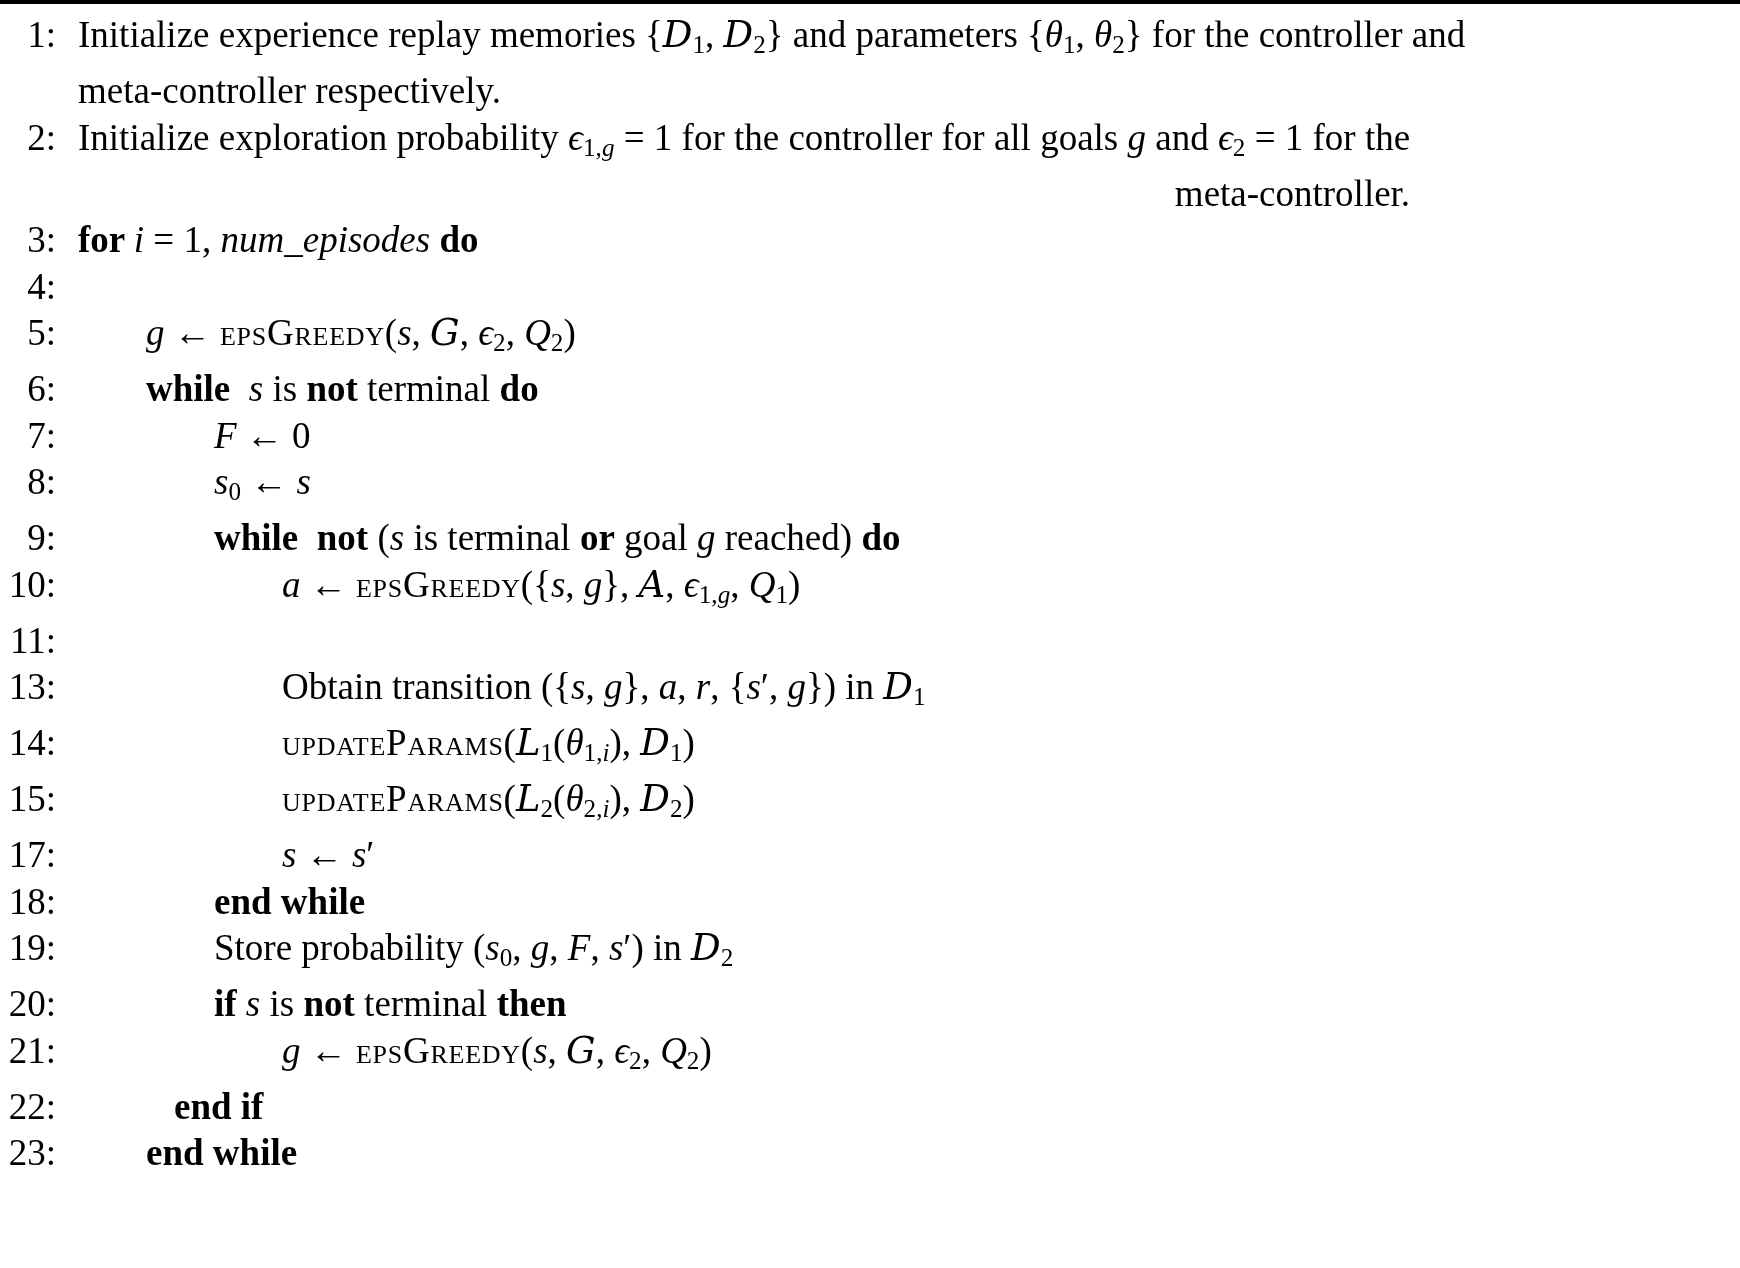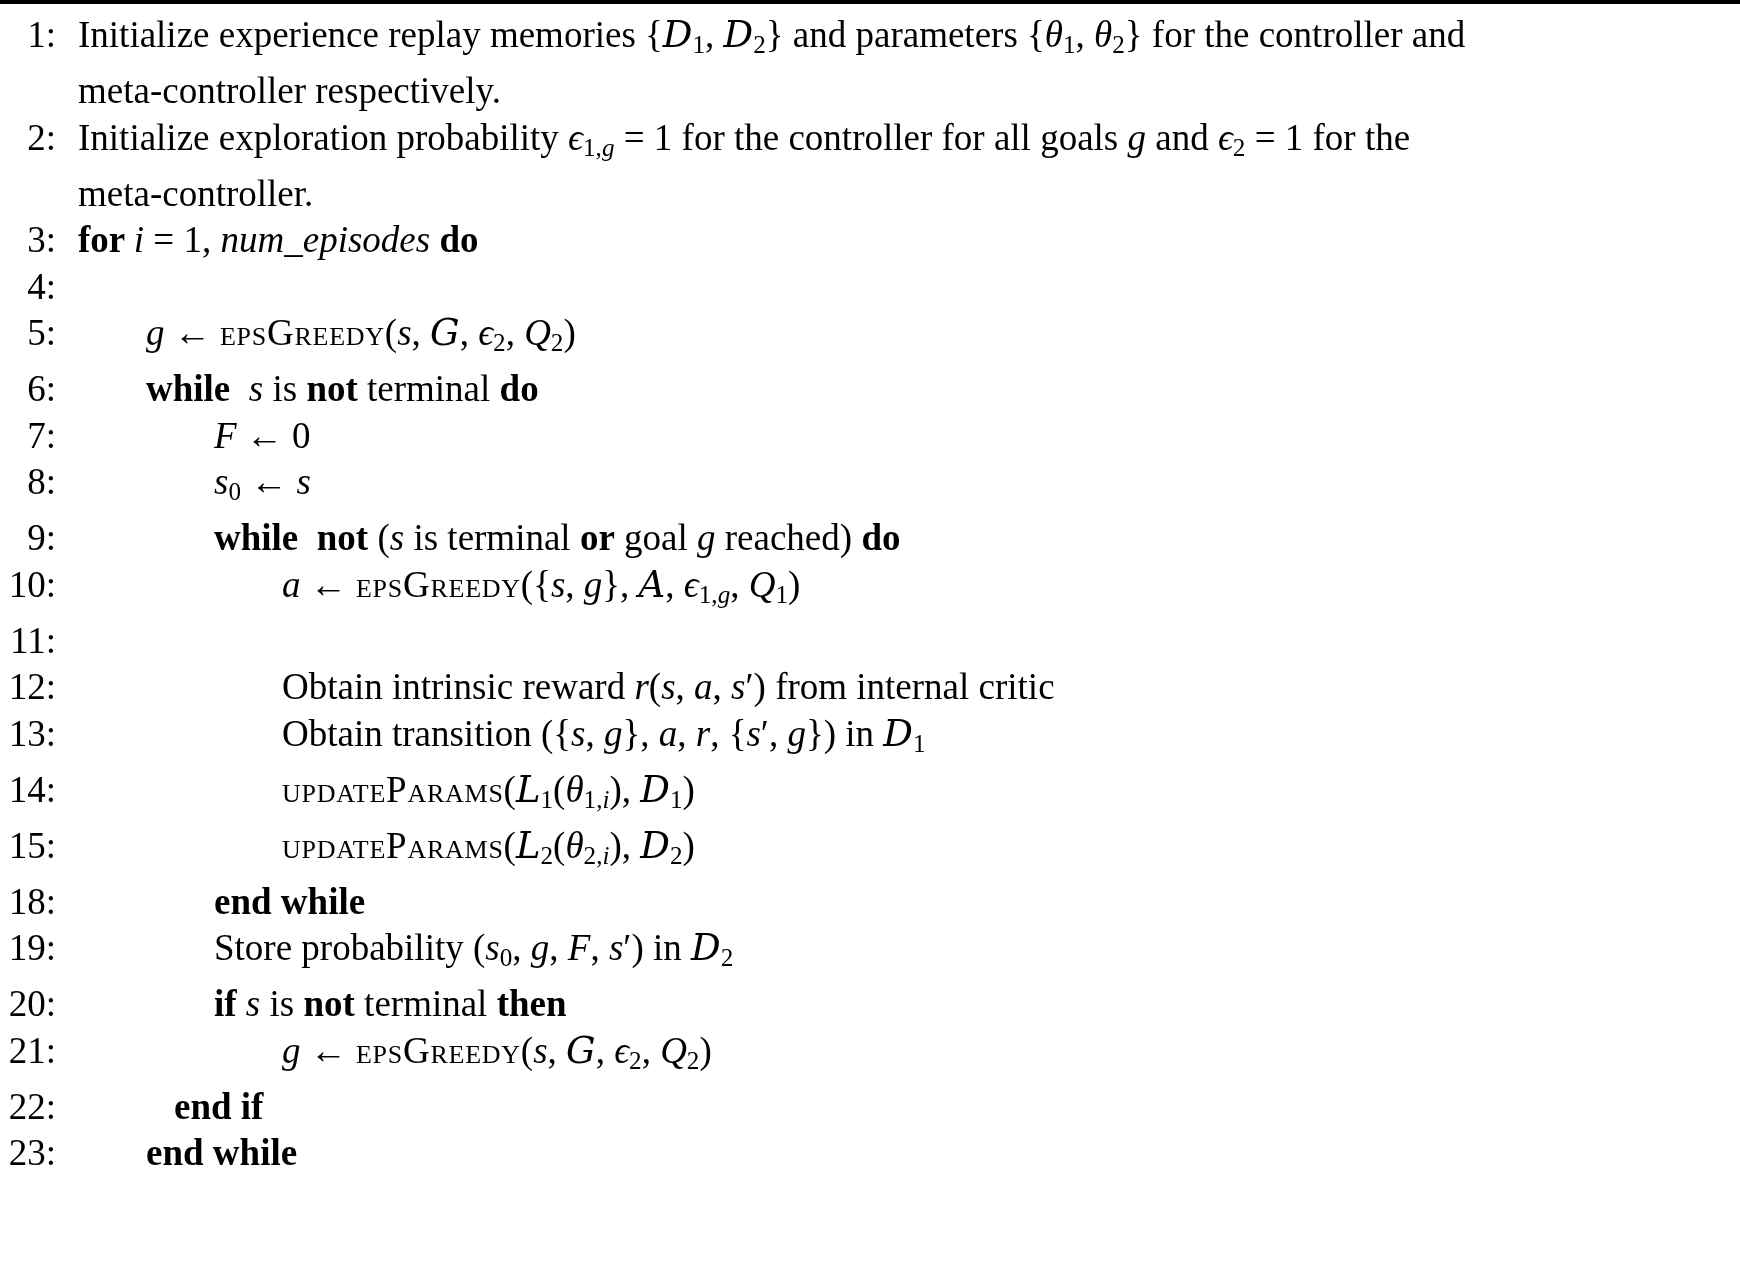--- a/index.html
+++ b/index.html
@@ -33,7 +33,7 @@
       </div>
       <div class="row">
         <span class="num">2:</span>
-        <span class="txt" style="margin-left: 22px;"><span>Initialize exploration probability </span><span class="i">ϵ</span><span class="sub">1,</span><span class="i sub">g</span><span> = 1 for the controller for all goals </span><span class="i">g</span><span> and </span><span class="i">ϵ</span><span class="sub">2</span><span> = 1 for the</span><br><span>meta-controller.</span></span>
+        <span class="txt" style="margin-left: 22px; text-align: right;"><span>Initialize exploration probability </span><span class="i">ϵ</span><span class="sub">1,</span><span class="i sub">g</span><span> = 1 for the controller for all goals </span><span class="i">g</span><span> and </span><span class="i">ϵ</span><span class="sub">2</span><span> = 1 for the</span><br><span>meta-controller.</span></span>
       </div>
       <div class="row">
         <span class="num">3:</span>

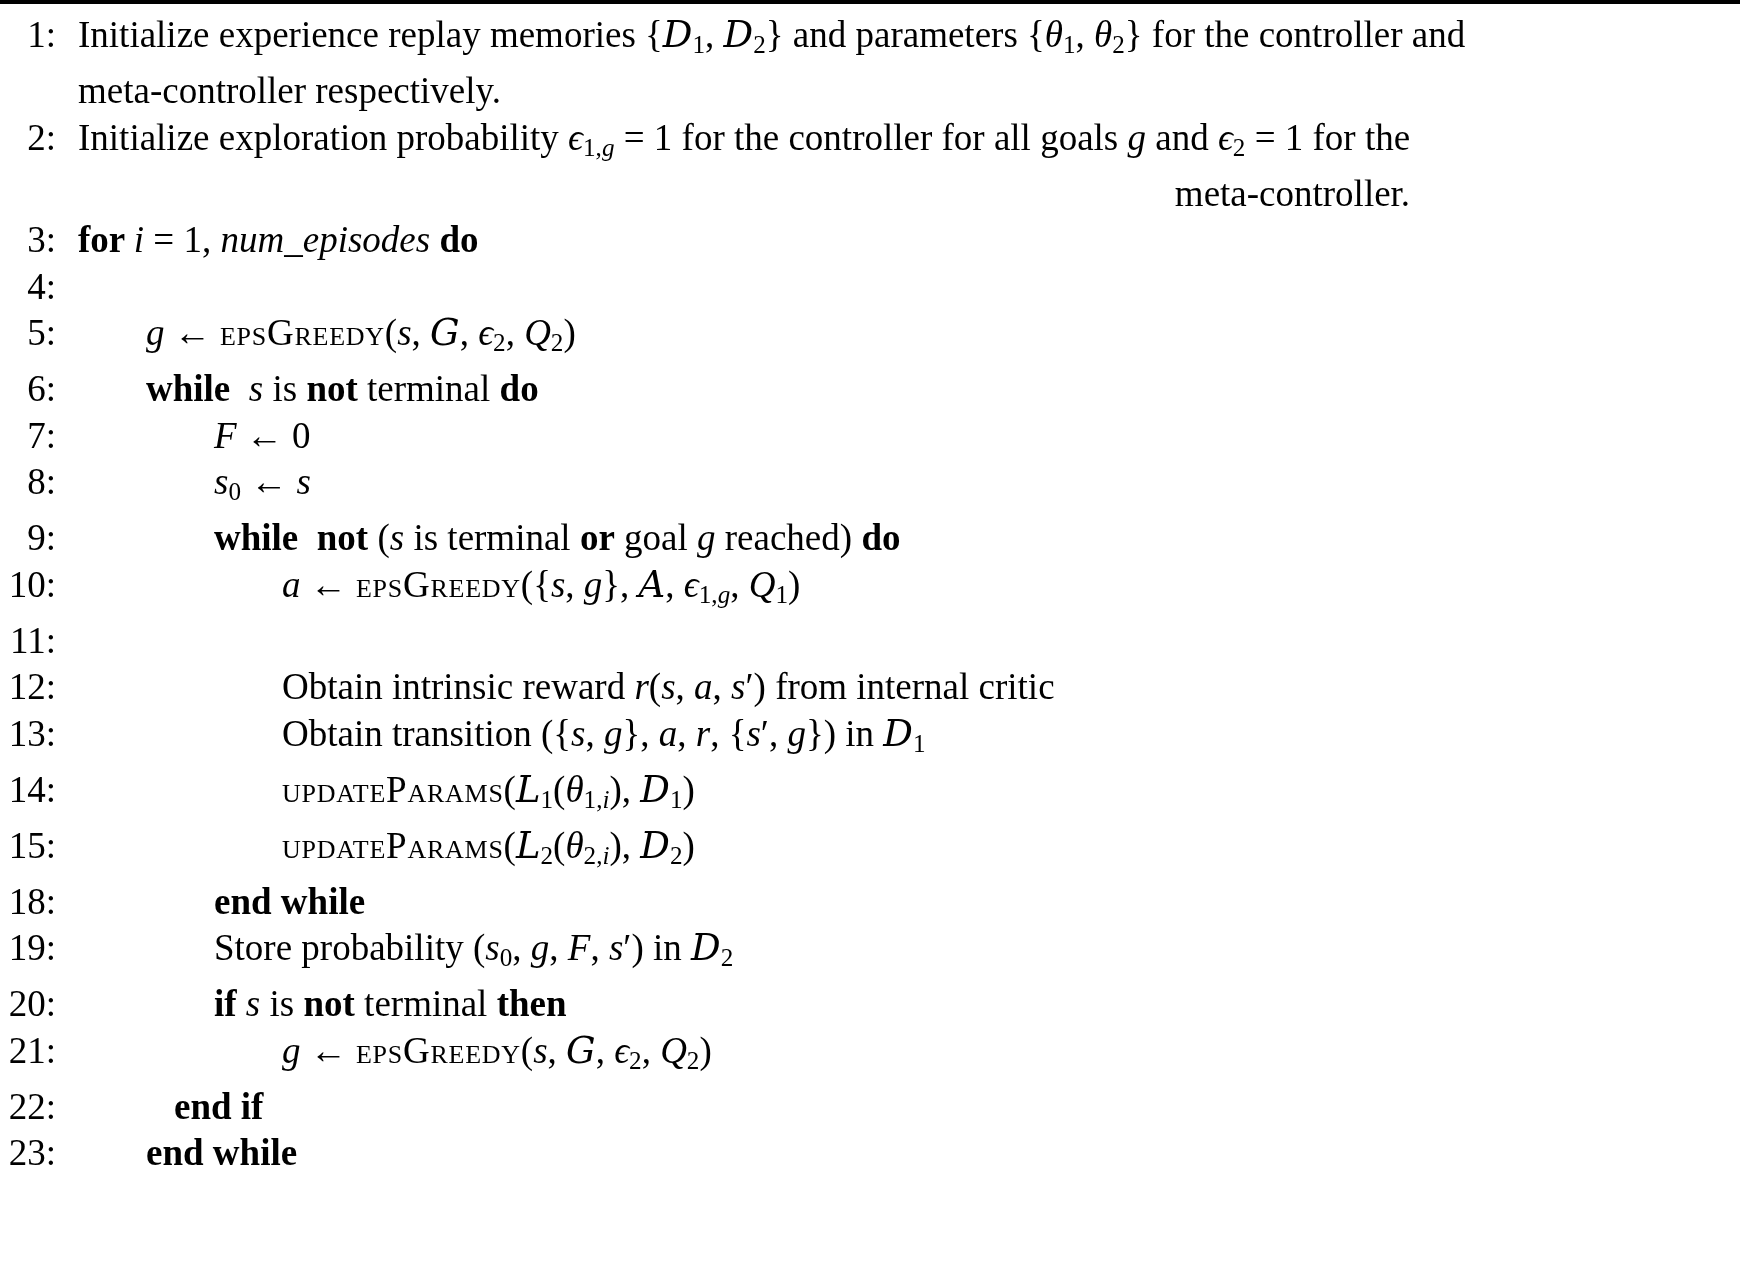--- a/index.html
+++ b/index.html
@@ -70,10 +70,6 @@
         <span class="num">11:</span>
       </div>
       <div class="row">
-        <span class="num">12:</span>
-        <span class="txt" style="margin-left: 226px;"><span>Obtain intrinsic reward </span><span class="i">r</span><span>(</span><span class="i">s</span><span>, </span><span class="i">a</span><span>, </span><span class="i">s</span><span>′</span><span>) from internal critic</span></span>
-      </div>
-      <div class="row">
         <span class="num">13:</span>
         <span class="txt" style="margin-left: 226px;"><span>Obtain transition ({</span><span class="i">s</span><span>, </span><span class="i">g</span><span>}, </span><span class="i">a</span><span>, </span><span class="i">r</span><span>, {</span><span class="i">s</span><span>′</span><span>, </span><span class="i">g</span><span>}) in </span><span class="cal">D</span><span class="sub">1</span></span>
       </div>

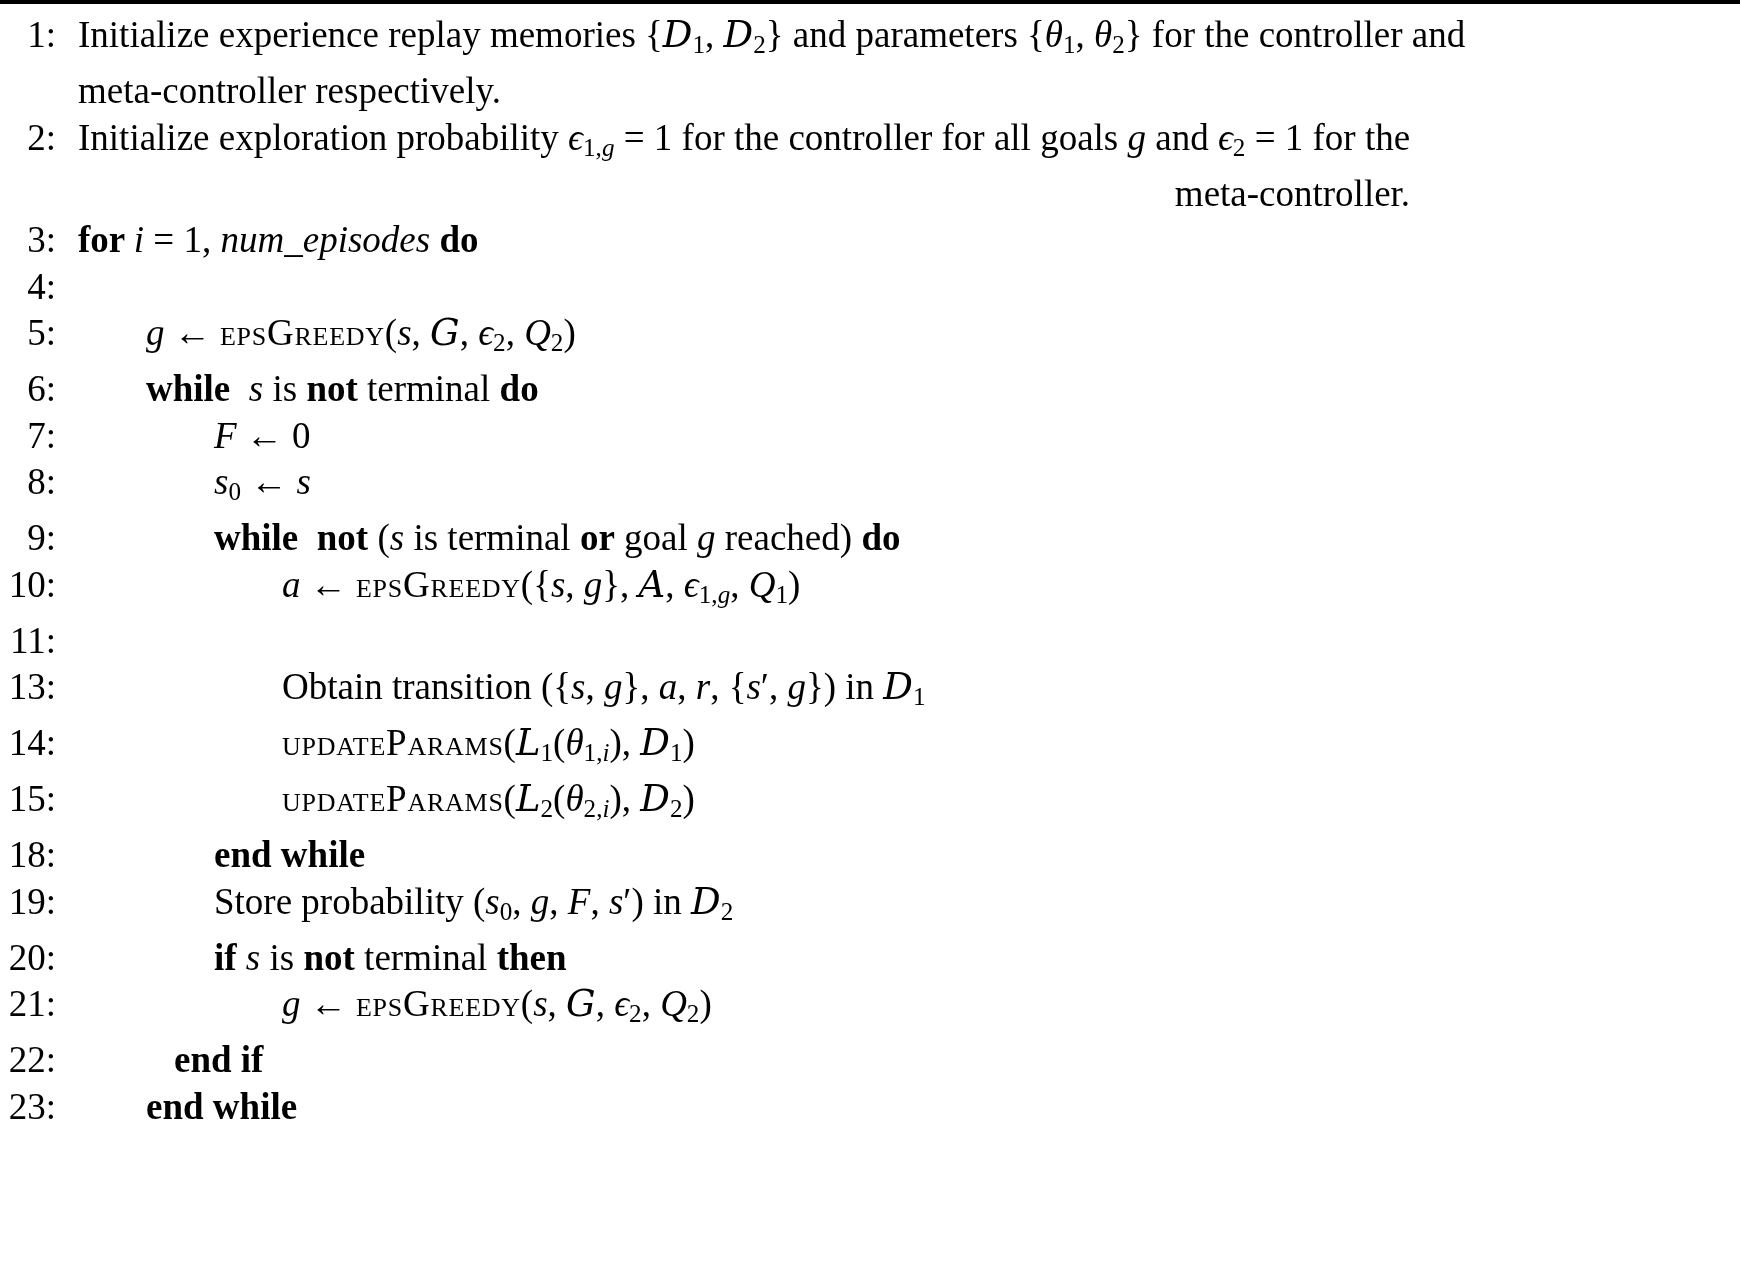--- a/index.html
+++ b/index.html
@@ -82,6 +82,10 @@
         <span class="txt" style="margin-left: 226px;"><span class="sc">updateParams</span><span>(</span><span class="cal">L</span><span class="sub">2</span><span>(</span><span class="i">θ</span><span class="sub">2,</span><span class="i sub">i</span><span>), </span><span class="cal">D</span><span class="sub">2</span><span>)</span></span>
       </div>
       <div class="row">
+        <span class="num">17:</span>
+        <span class="txt" style="margin-left: 226px;"><span class="i">s</span><span> ← </span><span class="i">s</span><span>′</span></span>
+      </div>
+      <div class="row">
         <span class="num">18:</span>
         <span class="txt" style="margin-left: 158px;"><span class="b">end while</span></span>
       </div>

